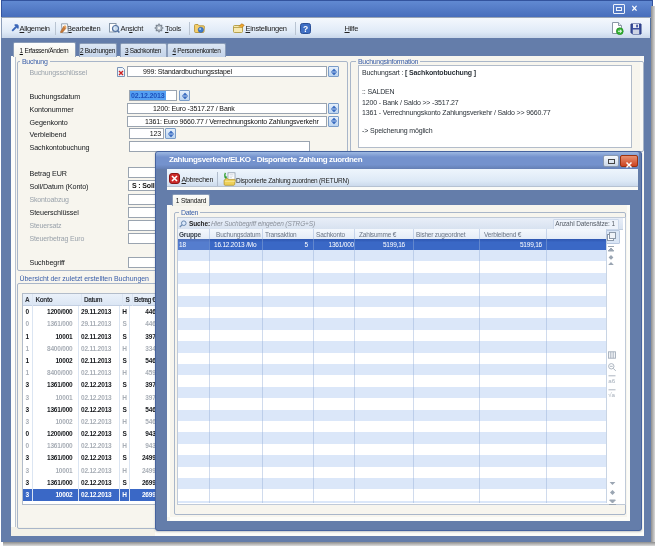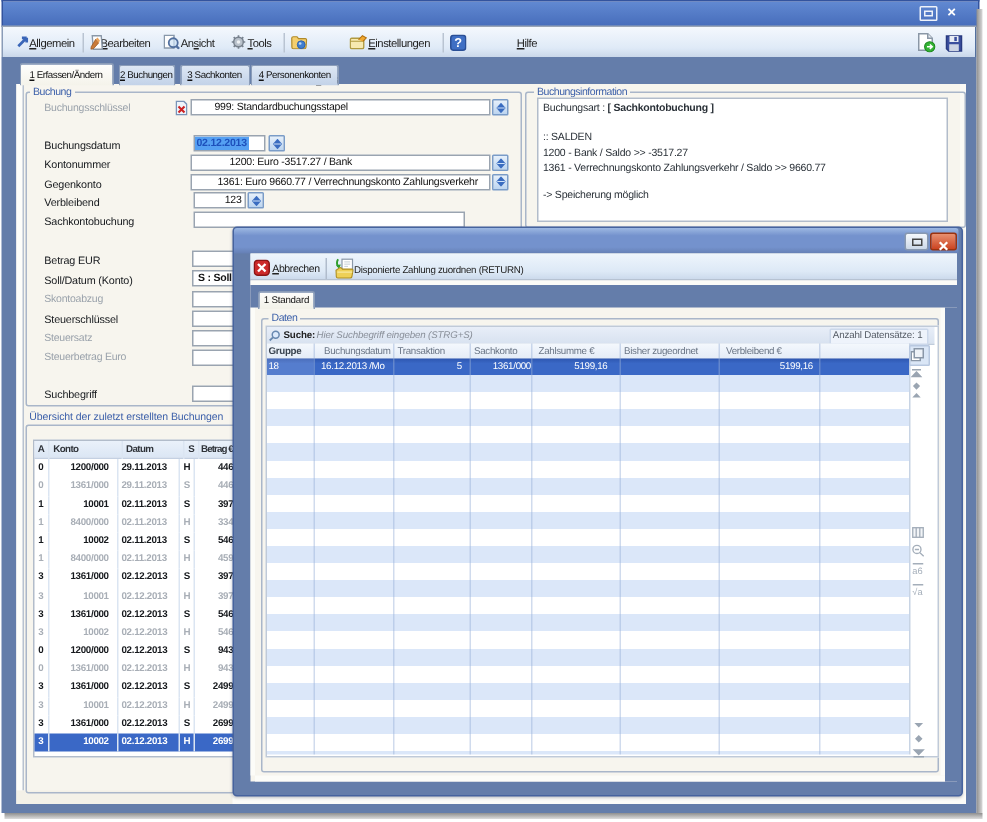--- a/index.html
+++ b/index.html
@@ -229,6 +229,7 @@
     <div class="ab" style="left:155px;top:151px;width:485px;height:378px;background:#647daa;border:1px solid #46639e;border-radius:3px;box-shadow:0 1px 2px rgba(60,70,90,0.3);"></div>
 
 <div class="ab" style="left:156px;top:152px;width:483px;height:17px;background:linear-gradient(#9db8e2,#7492cd 30%,#7492cd 75%,#657fb4);border-radius:2px 2px 0 0;"></div>
+<div class="ab" style="left:169px;top:154px;font-size:8px;font-weight:bold;letter-spacing:-0.36px;color:#fff;line-height:11px;white-space:nowrap;">Zahlungsverkehr/ELKO - Disponierte Zahlung zuordnen</div>
 <div class="ab" style="left:603px;top:155px;width:14px;height:10px;background:linear-gradient(#f5f8fc,#ccd8e8);border:1px solid #8898b0;border-radius:2px;">
       <div class="ab" style="left:4px;top:3px;width:5px;height:3px;border:1px solid #444;"></div>
     </div>

